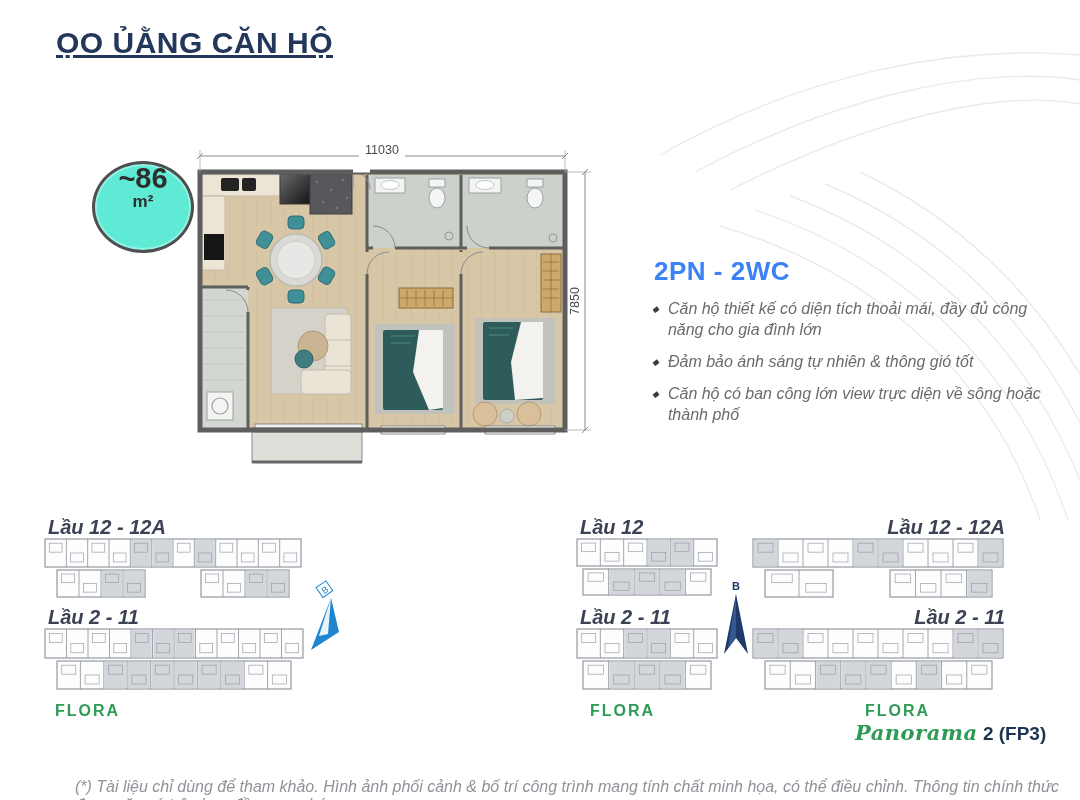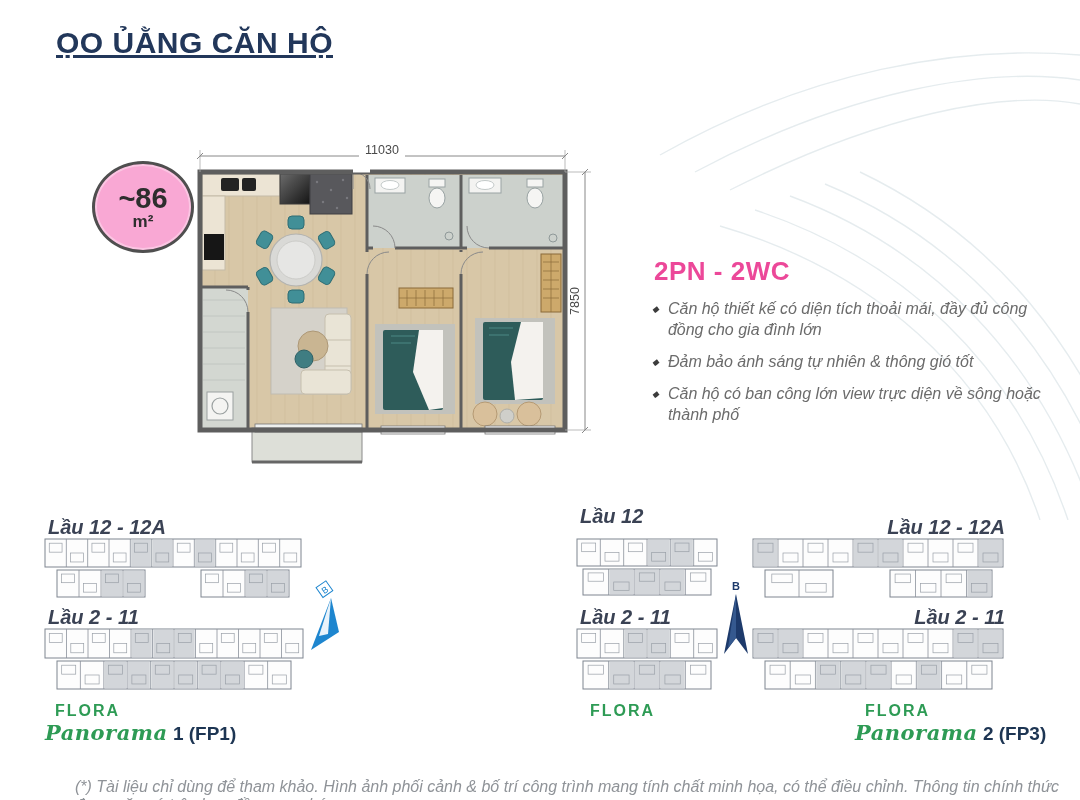--- a/index.html
+++ b/index.html
@@ -18,8 +18,8 @@
   
   .area-badge{
     left:92px;top:161px;width:96px;height:86px;border-radius:50%;
-    background:#f9a8d4;border:3.5px solid #4f4f4f;
-    display:flex;flex-direction:column;align-items:center;justify-content:center;
+    background:#5eead4;border:3.5px solid #4f4f4f;
+    display:flex;flex-direction:column;align-items:center;
     box-shadow:inset 0 0 0 2px rgba(255,255,255,.35);
   }
   .area-badge .val{font-size:29px;font-weight:800;color:#2e2e2e;line-height:1;}

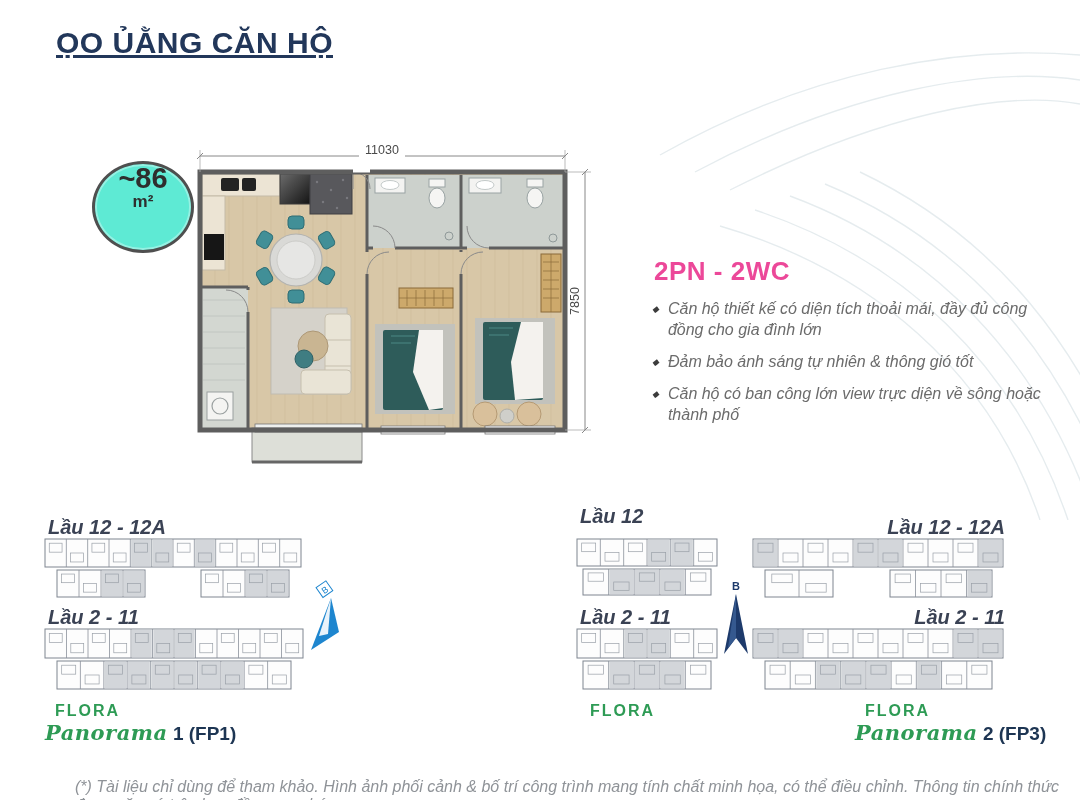--- a/index.html
+++ b/index.html
@@ -25,7 +25,7 @@
   .area-badge .val{font-size:29px;font-weight:800;color:#2e2e2e;line-height:1;}
   .area-badge .unit{font-size:17px;font-weight:700;color:#2e2e2e;line-height:1.05;}
   
-  .unit-heading{left:654px;top:256px;font-size:26px;font-weight:800;color:#ec4899;letter-spacing:.5px;}
+  .unit-heading{left:654px;top:256px;font-size:26px;font-weight:800;color:#3b82f6;letter-spacing:.5px;}
   .bullets{left:652px;top:298px;width:405px;}
   .bullet{display:flex;gap:9px;margin-bottom:11px;font-style:italic;
     font-size:16px;color:#6b6b6b;line-height:1.32;}

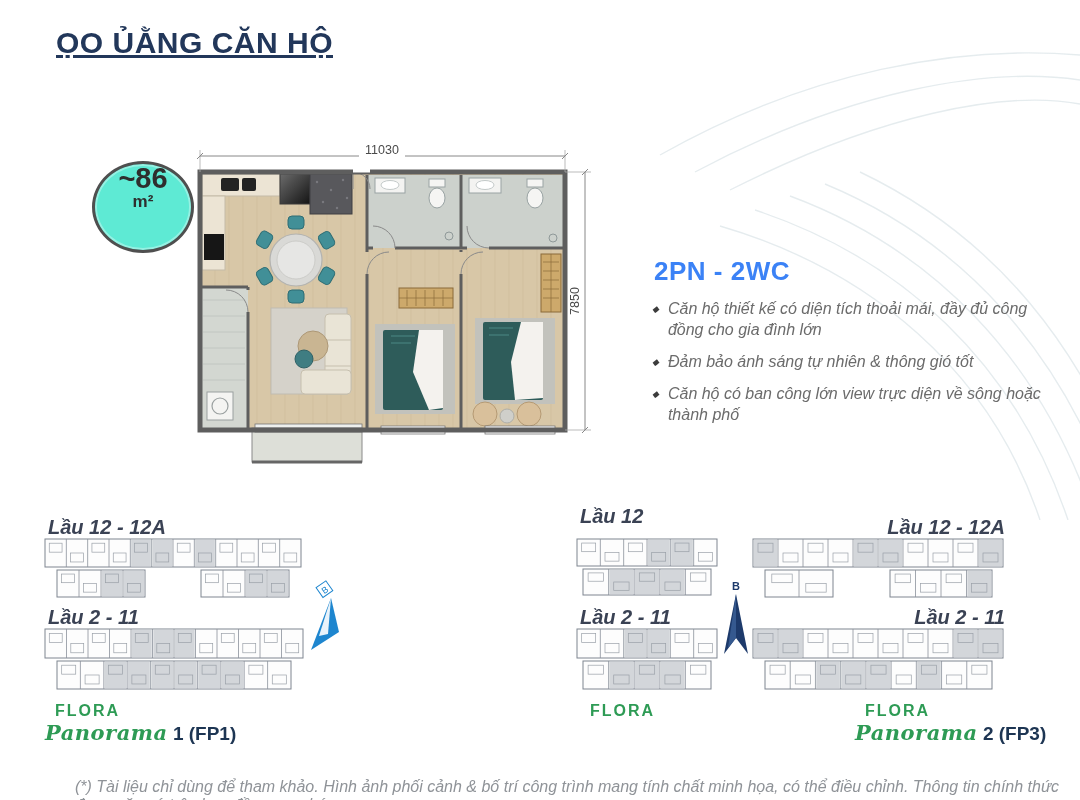--- a/index.html
+++ b/index.html
@@ -203,7 +203,7 @@
 <div class="abs unit-heading">2PN - 2WC</div>
 <div class="abs bullets">
   <div class="bullet">
-      <span>Căn hộ thiết kế có diện tích thoải mái, đầy đủ công đồng cho gia đình lớn</span>
+      <span>Căn hộ thiết kế có diện tích thoải mái, đầy đủ công năng cho gia đình lớn</span>
     </div>
   <div class="bullet">
       <span>Đảm bảo ánh sáng tự nhiên &amp; thông gió tốt</span>

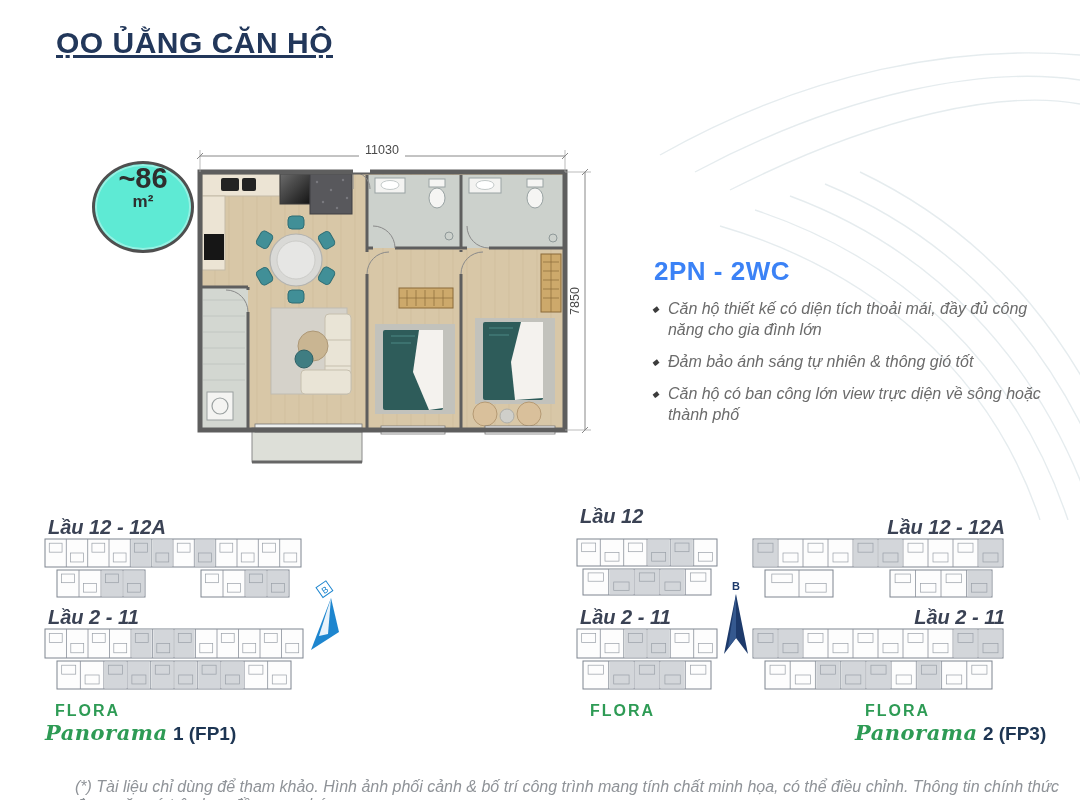--- a/index.html
+++ b/index.html
@@ -333,7 +333,7 @@
     <span>1 (FP1)</span></div>
 </div>
 
-<div class="abs floor-label" style="left:580px;top:505px">Lầu 12</div>
+<div class="abs floor-label" style="left:580px;top:516px">Lầu 12</div>
 <svg id="p3" class="abs" style="left:576px;top:538px" width="142" height="58" viewBox="0 0 142 58">
     <rect x="1" y="1" width="140" height="27" fill="#fdfdfd" stroke="#7e8590" stroke-width="1"></rect>
     <rect x="5.666666666666667" y="5.05" width="13.999999999999998" height="8.64" fill="none" stroke="#9aa0a8" stroke-width="0.7"></rect>

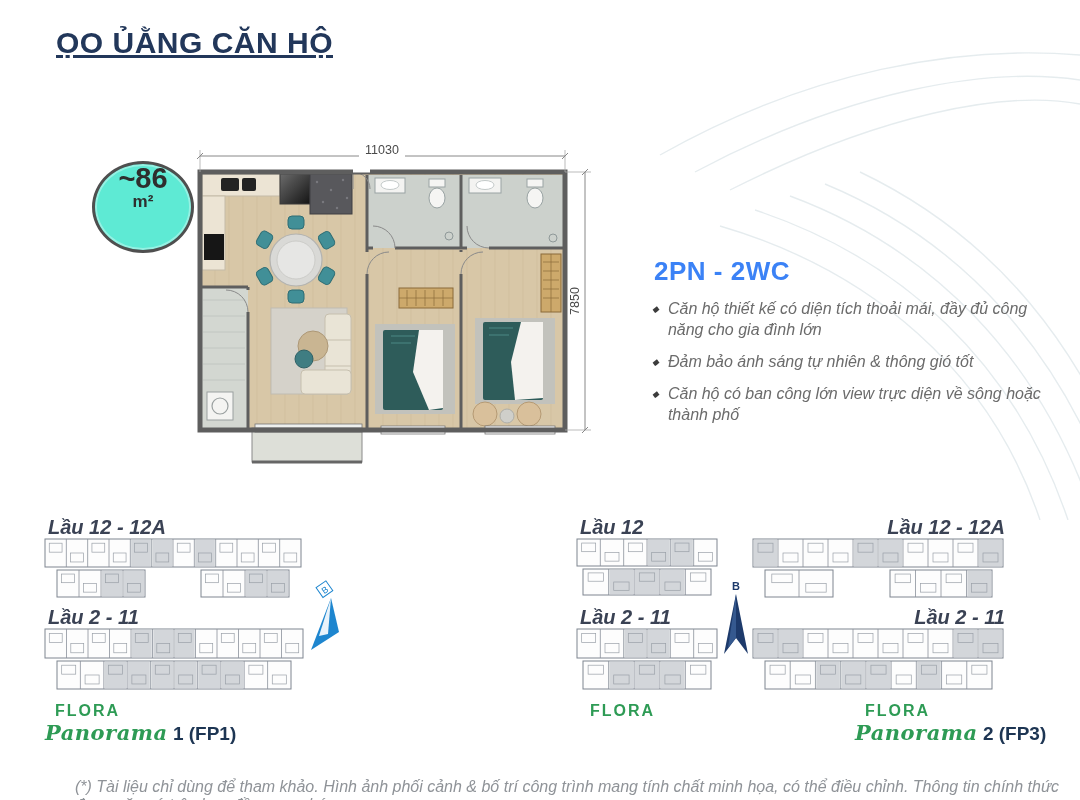--- a/index.html
+++ b/index.html
@@ -329,8 +329,6 @@
 </svg>
 <div class="abs flora" style="left:45px;top:702px">
   <div class="l1">FLORA</div>
-  <div class="l2"><span class="script">Panorama</span>
-    <span>1 (FP1)</span></div>
 </div>
 
 <div class="abs floor-label" style="left:580px;top:516px">Lầu 12</div>

